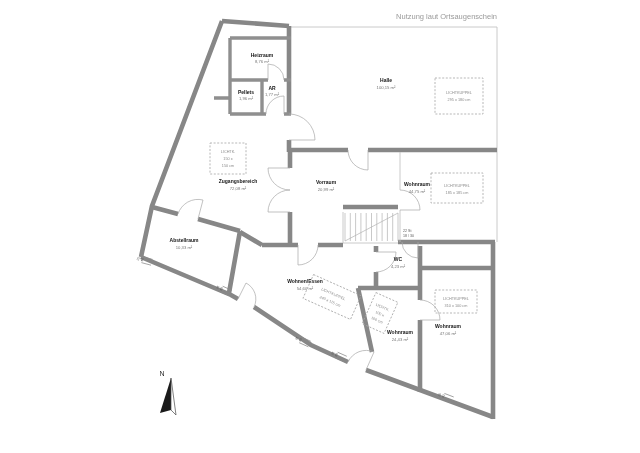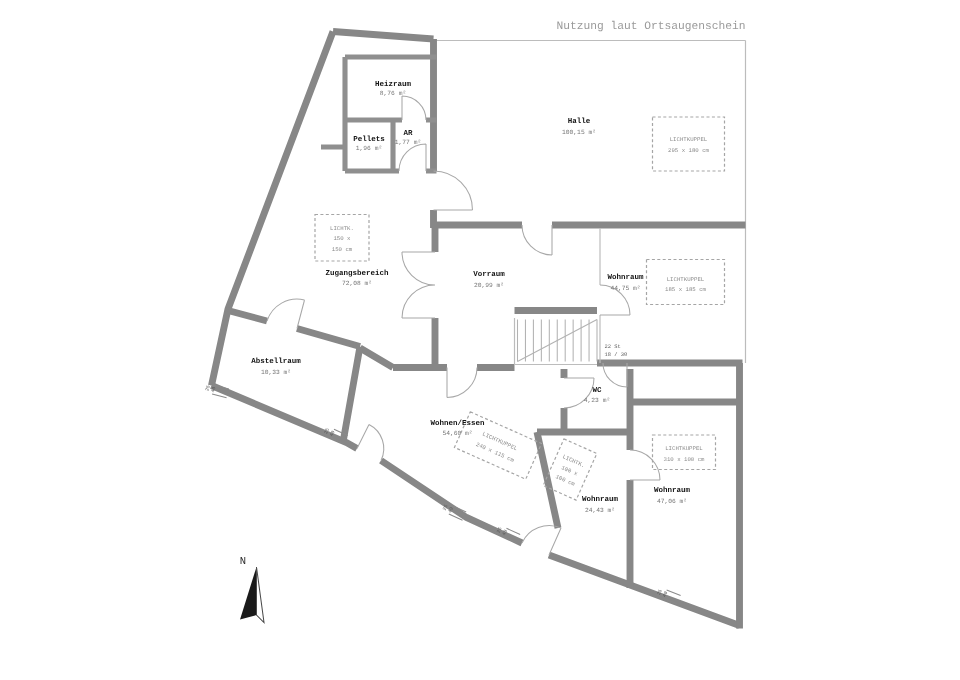--- a/index.html
+++ b/index.html
@@ -4,7 +4,7 @@
 <style>
   html,body{margin:0;padding:0;background:#fff;}
   .canvas{position:relative;width:640px;height:453px;background:#ffffff;overflow:hidden;
-          font-family:Liberation Mono, monospace;border-radius:11px;}
+          font-family:Liberation Sans, sans-serif;border-radius:11px;}
   svg{position:absolute;left:0;top:0;}
   .wall{stroke:#878787;stroke-width:4.6;fill:none;stroke-linecap:butt;}
   .wallthin{stroke:#8f8f8f;stroke-width:3.4;fill:none;}

